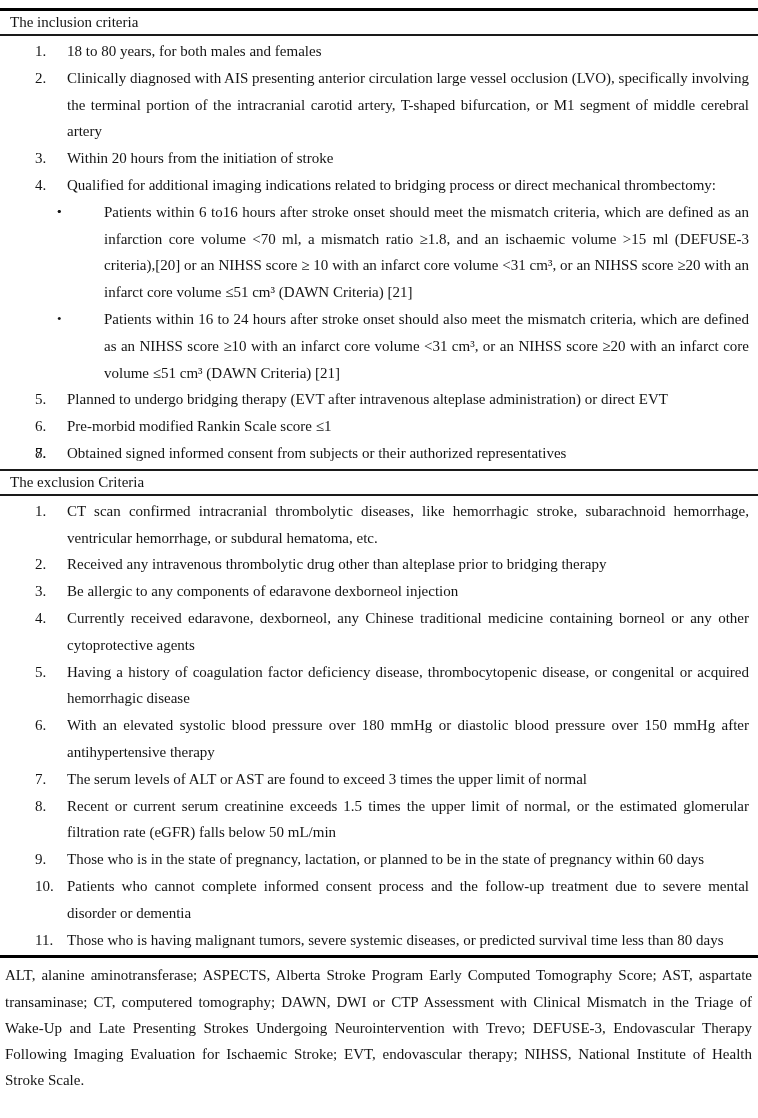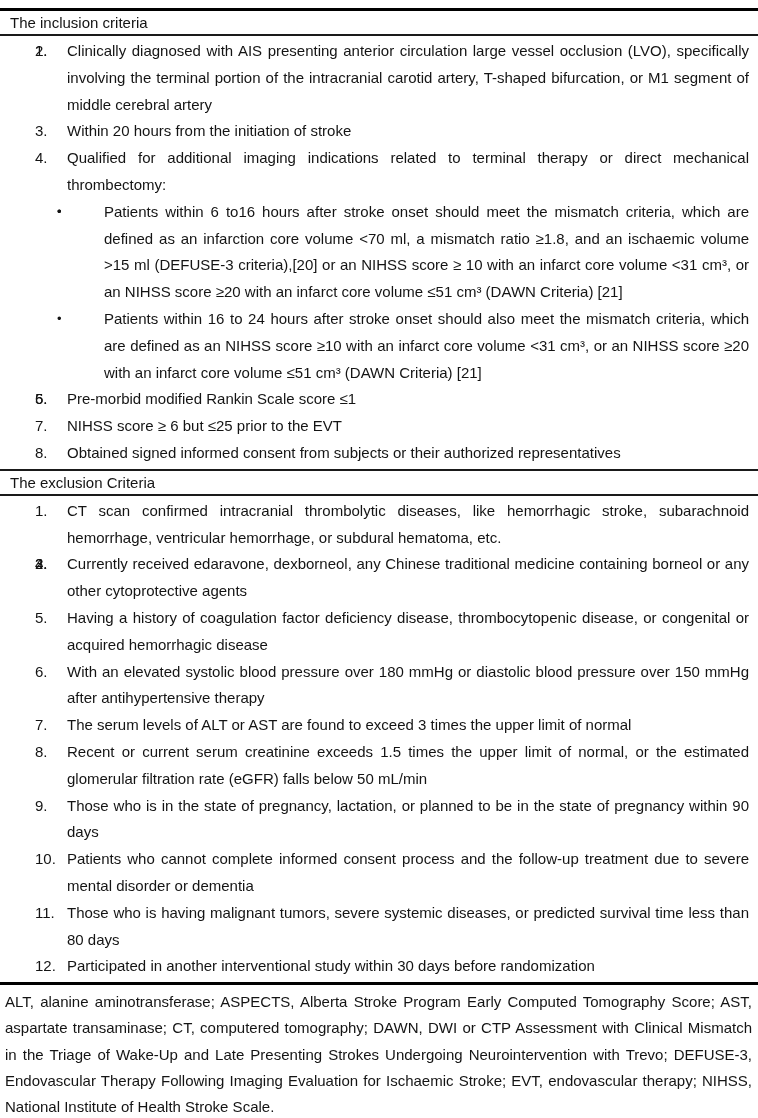--- a/index.html
+++ b/index.html
@@ -10,7 +10,7 @@
     padding-top: 8px;
     background: #ffffff;
     color: #141414;
-    font-family: Liberation Sans, sans-serif;
+    font-family: Liberation Serif, serif;
     font-size: 15px;
     overflow: hidden;
   }

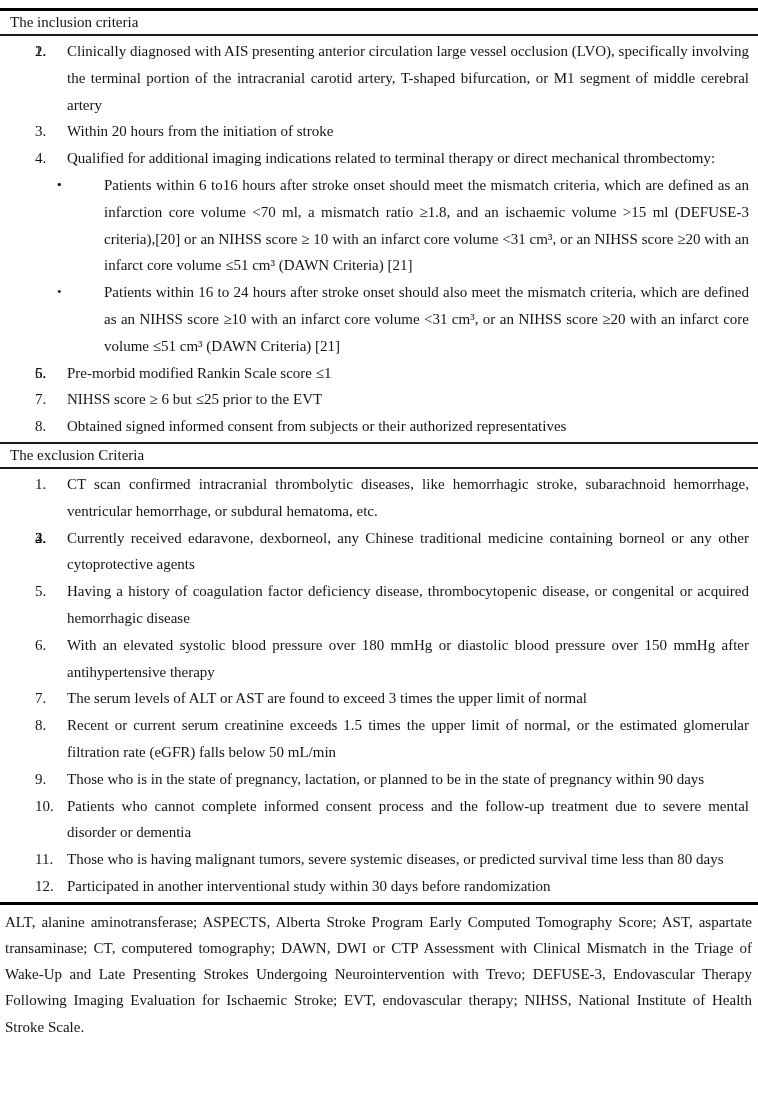--- a/index.html
+++ b/index.html
@@ -63,7 +63,7 @@
   <div class="rule-thin"></div>
 
   <div class="list" id="inclusion-list">
-      <div class="item"><span class="num">1.</span></div>
+      <div class="item"><span class="num">1.</span><span>18 to 80 years, for both males and females</span></div>
       <div class="item"><span class="num">2.</span><span>Clinically diagnosed with AIS presenting anterior circulation large vessel occlusion (LVO), specifically involving the terminal portion of the intracranial carotid artery, T-shaped bifurcation, or M1 segment of middle cerebral artery</span></div>
       <div class="item"><span class="num">3.</span><span>Within 20 hours from the initiation of stroke</span></div>
       <div class="item"><span class="num">4.</span><span>Qualified for additional imaging indications related to terminal therapy or direct mechanical thrombectomy:</span></div>

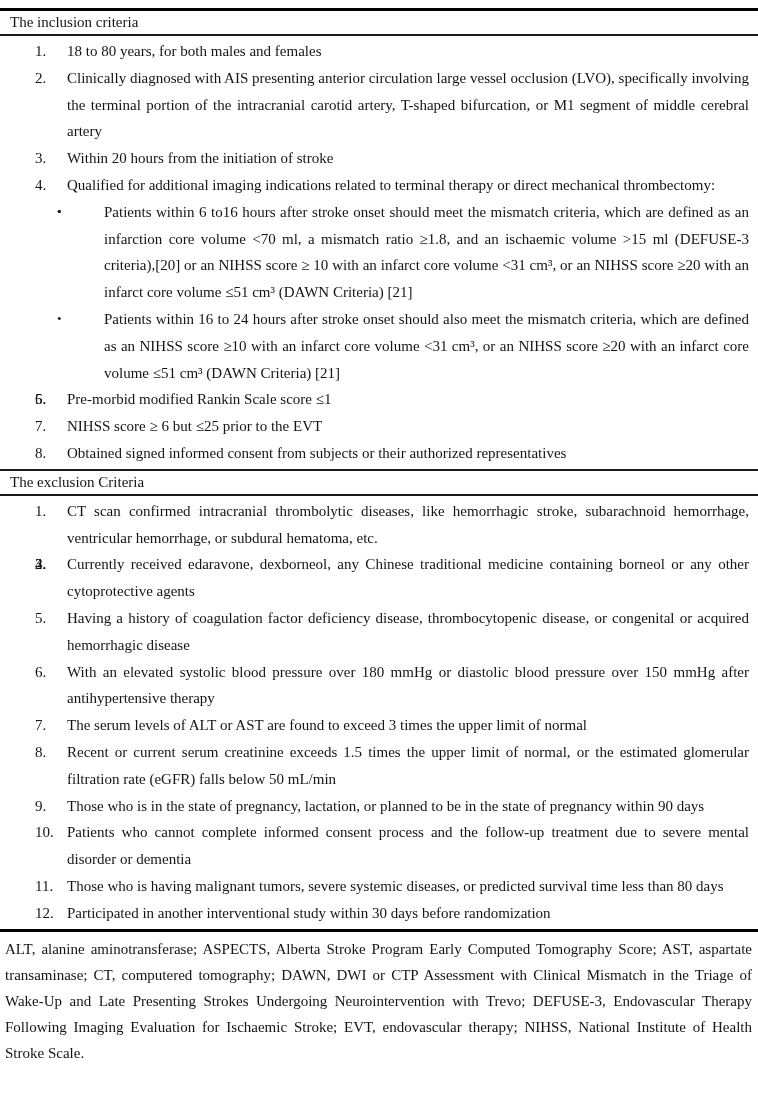--- a/index.html
+++ b/index.html
@@ -66,7 +66,7 @@
       <div class="item"><span class="num">1.</span><span>18 to 80 years, for both males and females</span></div>
       <div class="item"><span class="num">2.</span><span>Clinically diagnosed with AIS presenting anterior circulation large vessel occlusion (LVO), specifically involving the terminal portion of the intracranial carotid artery, T-shaped bifurcation, or M1 segment of middle cerebral artery</span></div>
       <div class="item"><span class="num">3.</span><span>Within 20 hours from the initiation of stroke</span></div>
-      <div class="item"><span class="num">4.</span><span>Qualified for additional imaging indications related to terminal therapy or direct mechanical thrombectomy:</span></div>
+      <div class="item"><span class="num">4.</span><span>Qualified for additional imaging indications related to bridging process or direct mechanical thrombectomy:</span></div>
       <div class="bullet-item"><span class="bullet">•</span></div>
       <div class="bullet-item"><span class="bullet">•</span><span>Patients within 6 to16 hours after stroke onset should meet the mismatch criteria, which are defined as an infarction core volume &lt;70 ml, a mismatch ratio ≥1.8, and an ischaemic volume &gt;15 ml (DEFUSE-3 criteria),[20] or an NIHSS score ≥ 10 with an infarct core volume &lt;31 cm³, or an NIHSS score ≥20 with an infarct core volume ≤51 cm³ (DAWN Criteria) [21]</span></div>
       <div class="bullet-item"><span class="bullet">•</span><span>Patients within 16 to 24 hours after stroke onset should also meet the mismatch criteria, which are defined as an NIHSS score ≥10 with an infarct core volume &lt;31 cm³, or an NIHSS score ≥20 with an infarct core volume ≤51 cm³ (DAWN Criteria) [21]</span></div>

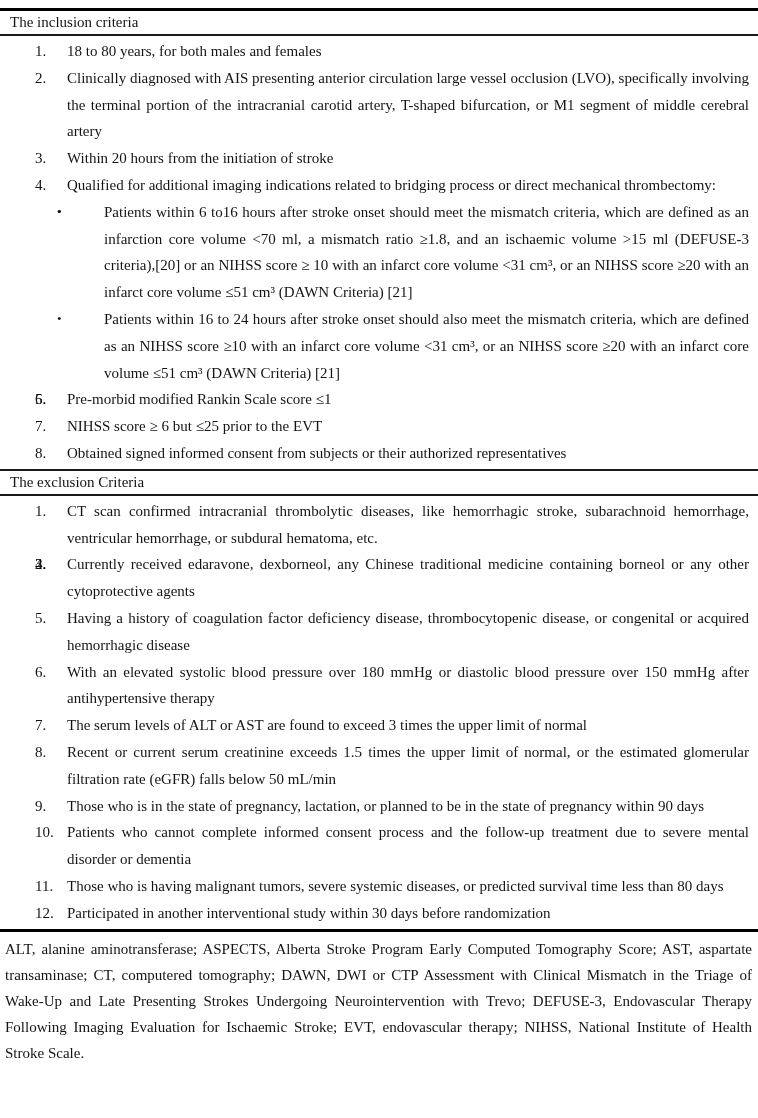--- a/index.html
+++ b/index.html
@@ -70,7 +70,7 @@
       <div class="bullet-item"><span class="bullet">•</span></div>
       <div class="bullet-item"><span class="bullet">•</span><span>Patients within 6 to16 hours after stroke onset should meet the mismatch criteria, which are defined as an infarction core volume &lt;70 ml, a mismatch ratio ≥1.8, and an ischaemic volume &gt;15 ml (DEFUSE-3 criteria),[20] or an NIHSS score ≥ 10 with an infarct core volume &lt;31 cm³, or an NIHSS score ≥20 with an infarct core volume ≤51 cm³ (DAWN Criteria) [21]</span></div>
       <div class="bullet-item"><span class="bullet">•</span><span>Patients within 16 to 24 hours after stroke onset should also meet the mismatch criteria, which are defined as an NIHSS score ≥10 with an infarct core volume &lt;31 cm³, or an NIHSS score ≥20 with an infarct core volume ≤51 cm³ (DAWN Criteria) [21]</span></div>
-      <div class="item"><span class="num">5.</span></div>
+      <div class="item"><span class="num">5.</span><span>Planned to undergo bridging therapy (EVT after intravenous alteplase administration) or direct EVT</span></div>
       <div class="item"><span class="num">6.</span><span>Pre-morbid modified Rankin Scale score ≤1</span></div>
       <div class="item"><span class="num">7.</span><span>NIHSS score ≥ 6 but ≤25 prior to the EVT</span></div>
       <div class="item"><span class="num">8.</span><span>Obtained signed informed consent from subjects or their authorized representatives</span></div>

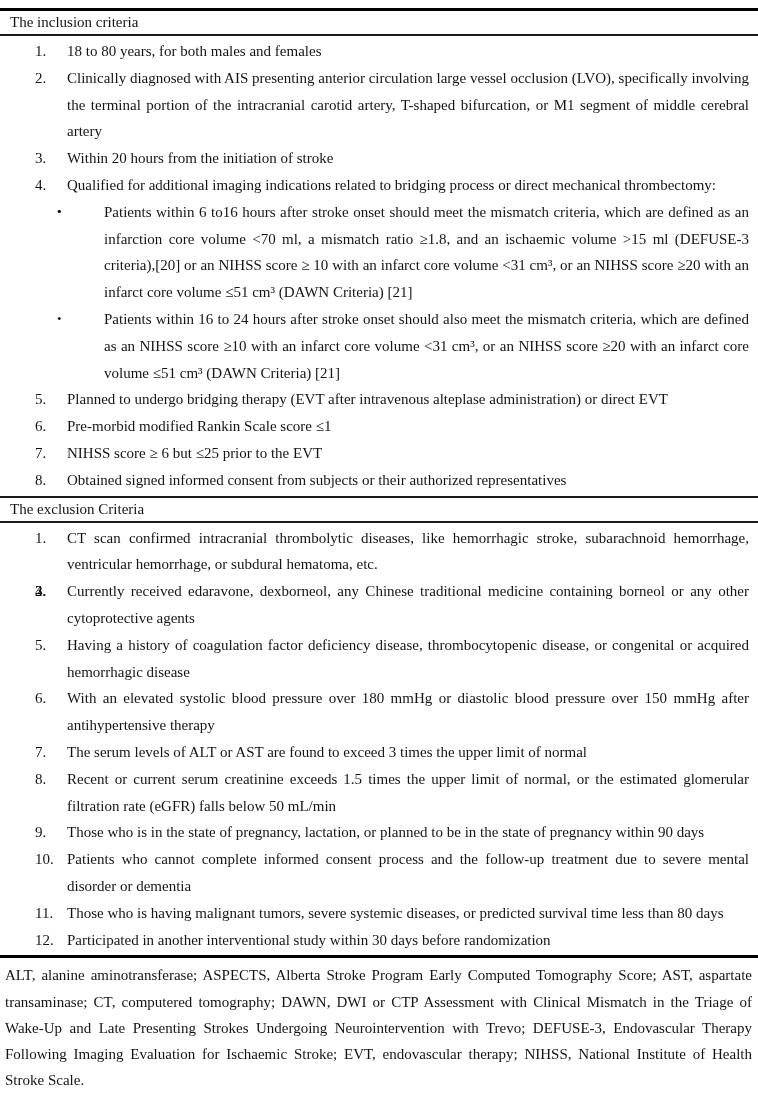--- a/index.html
+++ b/index.html
@@ -72,7 +72,7 @@
       <div class="bullet-item"><span class="bullet">•</span><span>Patients within 16 to 24 hours after stroke onset should also meet the mismatch criteria, which are defined as an NIHSS score ≥10 with an infarct core volume &lt;31 cm³, or an NIHSS score ≥20 with an infarct core volume ≤51 cm³ (DAWN Criteria) [21]</span></div>
       <div class="item"><span class="num">5.</span><span>Planned to undergo bridging therapy (EVT after intravenous alteplase administration) or direct EVT</span></div>
       <div class="item"><span class="num">6.</span><span>Pre-morbid modified Rankin Scale score ≤1</span></div>
-      <div class="item"><span class="num">7.</span><span>NIHSS score ≥ 6 but ≤25 prior to the EVT</span></div>
+      <div class="item"><span class="num">7.</span></div>
       <div class="item"><span class="num">8.</span><span>Obtained signed informed consent from subjects or their authorized representatives</span></div>
     </div>
 

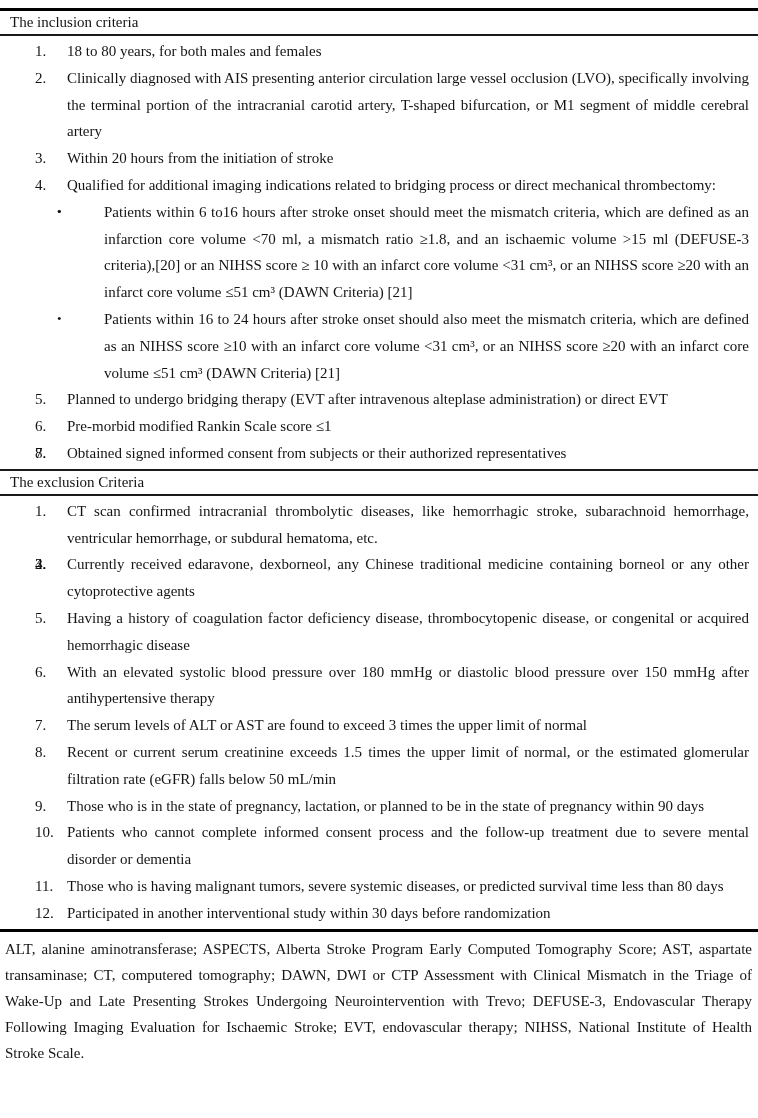--- a/index.html
+++ b/index.html
@@ -84,7 +84,7 @@
 
   <div class="list" id="exclusion-list">
       <div class="item"><span class="num">1.</span><span>CT scan confirmed intracranial thrombolytic diseases, like hemorrhagic stroke, subarachnoid hemorrhage, ventricular hemorrhage, or subdural hematoma, etc.</span></div>
-      <div class="item"><span class="num">2.</span></div>
+      <div class="item"><span class="num">2.</span><span>Received any intravenous thrombolytic drug other than alteplase prior to bridging therapy</span></div>
       <div class="item"><span class="num">3.</span></div>
       <div class="item"><span class="num">4.</span><span>Currently received edaravone, dexborneol, any Chinese traditional medicine containing borneol or any other cytoprotective agents</span></div>
       <div class="item"><span class="num">5.</span><span>Having a history of coagulation factor deficiency disease, thrombocytopenic disease, or congenital or acquired hemorrhagic disease</span></div>

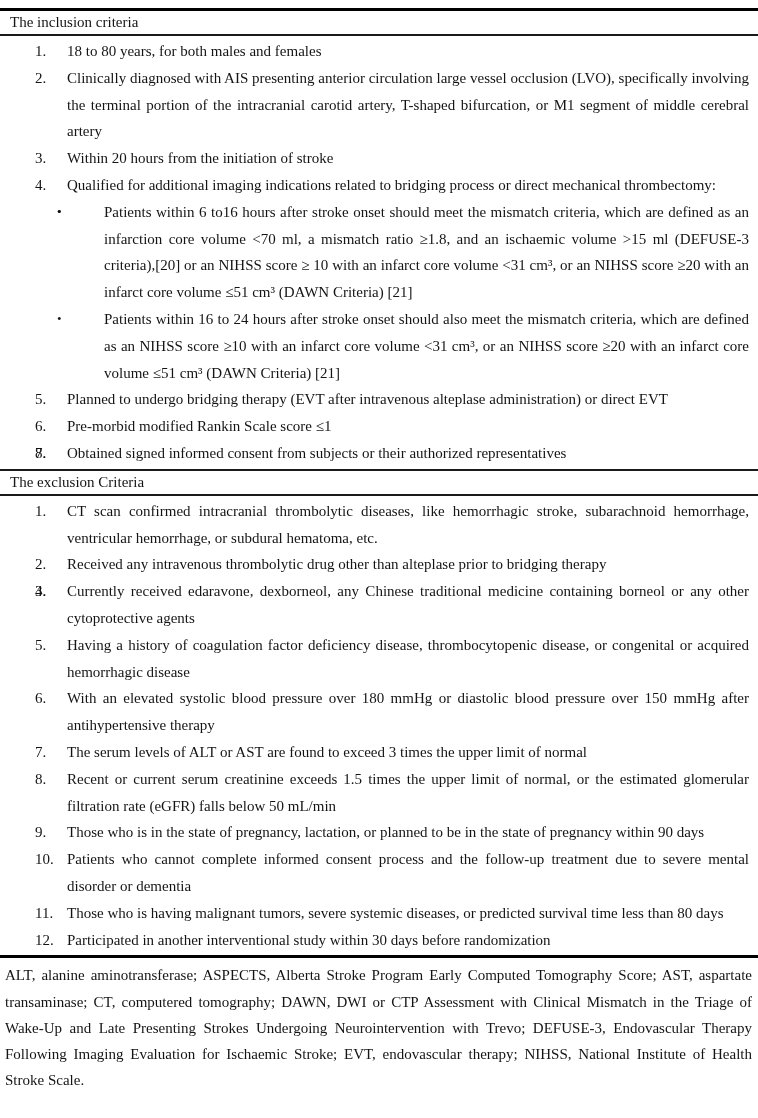--- a/index.html
+++ b/index.html
@@ -85,7 +85,7 @@
   <div class="list" id="exclusion-list">
       <div class="item"><span class="num">1.</span><span>CT scan confirmed intracranial thrombolytic diseases, like hemorrhagic stroke, subarachnoid hemorrhage, ventricular hemorrhage, or subdural hematoma, etc.</span></div>
       <div class="item"><span class="num">2.</span><span>Received any intravenous thrombolytic drug other than alteplase prior to bridging therapy</span></div>
-      <div class="item"><span class="num">3.</span></div>
+      <div class="item"><span class="num">3.</span><span>Be allergic to any components of edaravone dexborneol injection</span></div>
       <div class="item"><span class="num">4.</span><span>Currently received edaravone, dexborneol, any Chinese traditional medicine containing borneol or any other cytoprotective agents</span></div>
       <div class="item"><span class="num">5.</span><span>Having a history of coagulation factor deficiency disease, thrombocytopenic disease, or congenital or acquired hemorrhagic disease</span></div>
       <div class="item"><span class="num">6.</span><span>With an elevated systolic blood pressure over 180 mmHg or diastolic blood pressure over 150 mmHg after antihypertensive therapy</span></div>

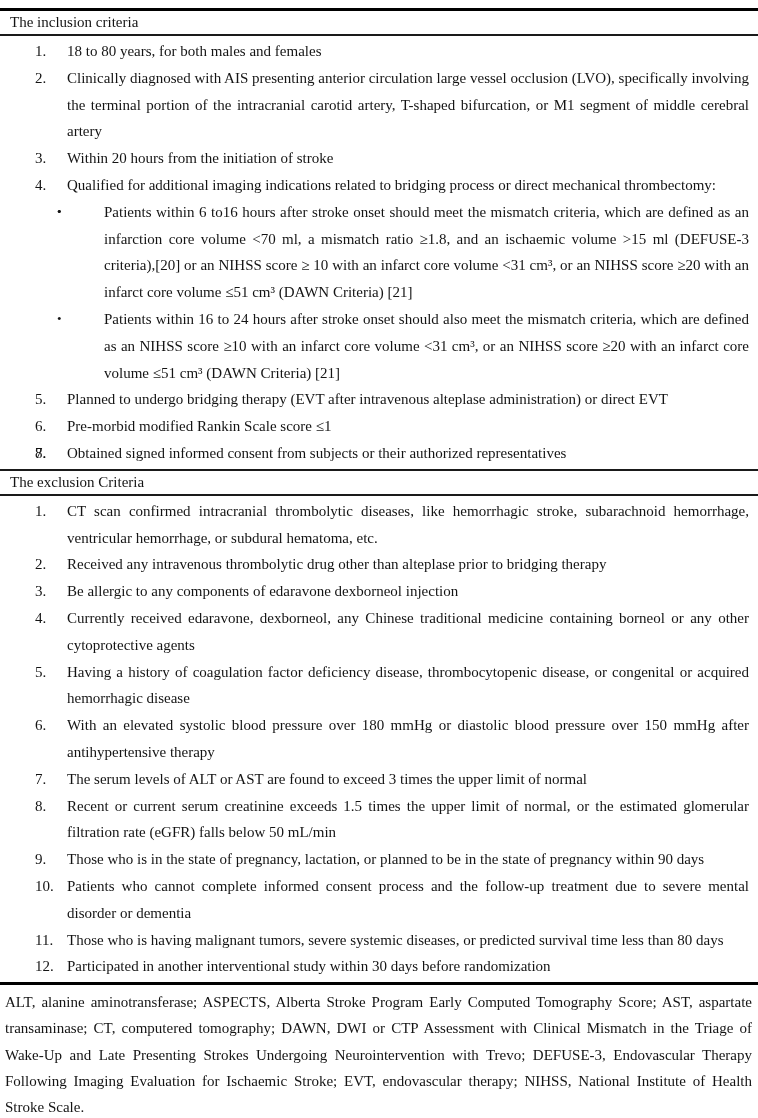--- a/index.html
+++ b/index.html
@@ -91,7 +91,7 @@
       <div class="item"><span class="num">6.</span><span>With an elevated systolic blood pressure over 180 mmHg or diastolic blood pressure over 150 mmHg after antihypertensive therapy</span></div>
       <div class="item"><span class="num">7.</span><span>The serum levels of ALT or AST are found to exceed 3 times the upper limit of normal</span></div>
       <div class="item"><span class="num">8.</span><span>Recent or current serum creatinine exceeds 1.5 times the upper limit of normal, or the estimated glomerular filtration rate (eGFR) falls below 50 mL/min</span></div>
-      <div class="item"><span class="num">9.</span><span>Those who is in the state of pregnancy, lactation, or planned to be in the state of pregnancy within 90 days</span></div>
+      <div class="item"><span class="num">9.</span><span>Those who is in the state of pregnancy, lactation, or planned to be in the state of pregnancy within 60 days</span></div>
       <div class="item"><span class="num">10.</span><span>Patients who cannot complete informed consent process and the follow-up treatment due to severe mental disorder or dementia</span></div>
       <div class="item"><span class="num">11.</span><span>Those who is having malignant tumors, severe systemic diseases, or predicted survival time less than 80 days</span></div>
       <div class="item"><span class="num">12.</span><span>Participated in another interventional study within 30 days before randomization</span></div>

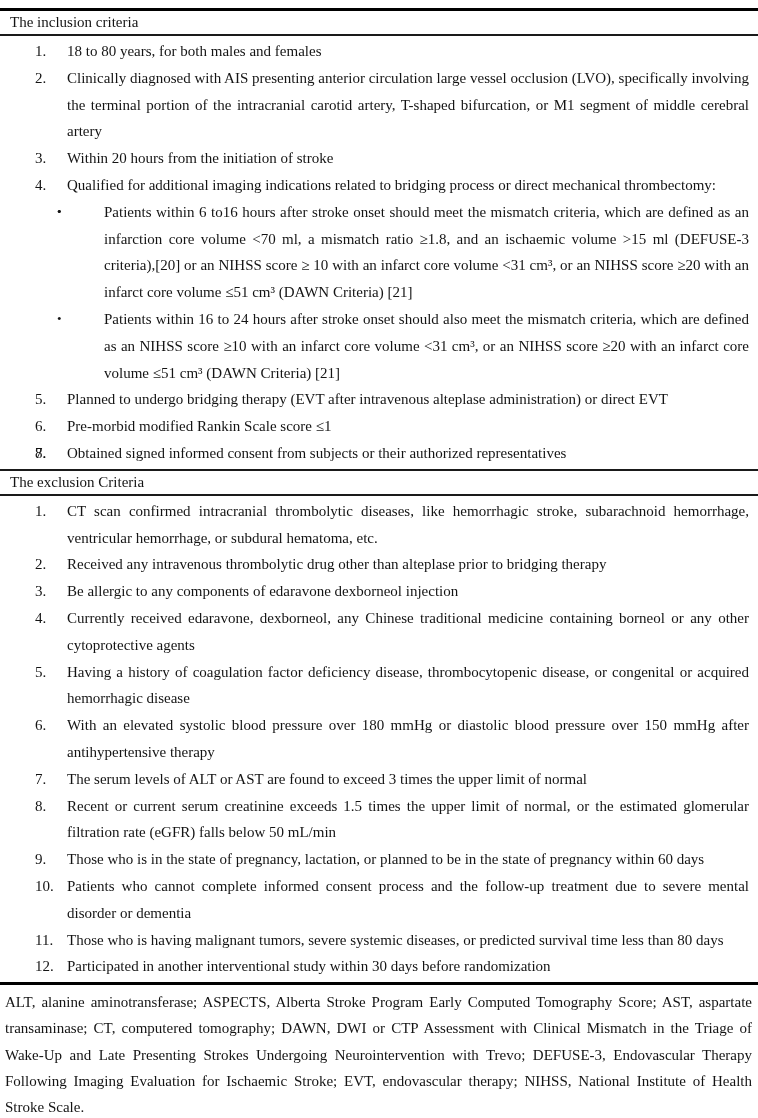--- a/index.html
+++ b/index.html
@@ -94,7 +94,6 @@
       <div class="item"><span class="num">9.</span><span>Those who is in the state of pregnancy, lactation, or planned to be in the state of pregnancy within 60 days</span></div>
       <div class="item"><span class="num">10.</span><span>Patients who cannot complete informed consent process and the follow-up treatment due to severe mental disorder or dementia</span></div>
       <div class="item"><span class="num">11.</span><span>Those who is having malignant tumors, severe systemic diseases, or predicted survival time less than 80 days</span></div>
-      <div class="item"><span class="num">12.</span><span>Participated in another interventional study within 30 days before randomization</span></div>
     </div>
 
   <div class="rule-thick"></div>

